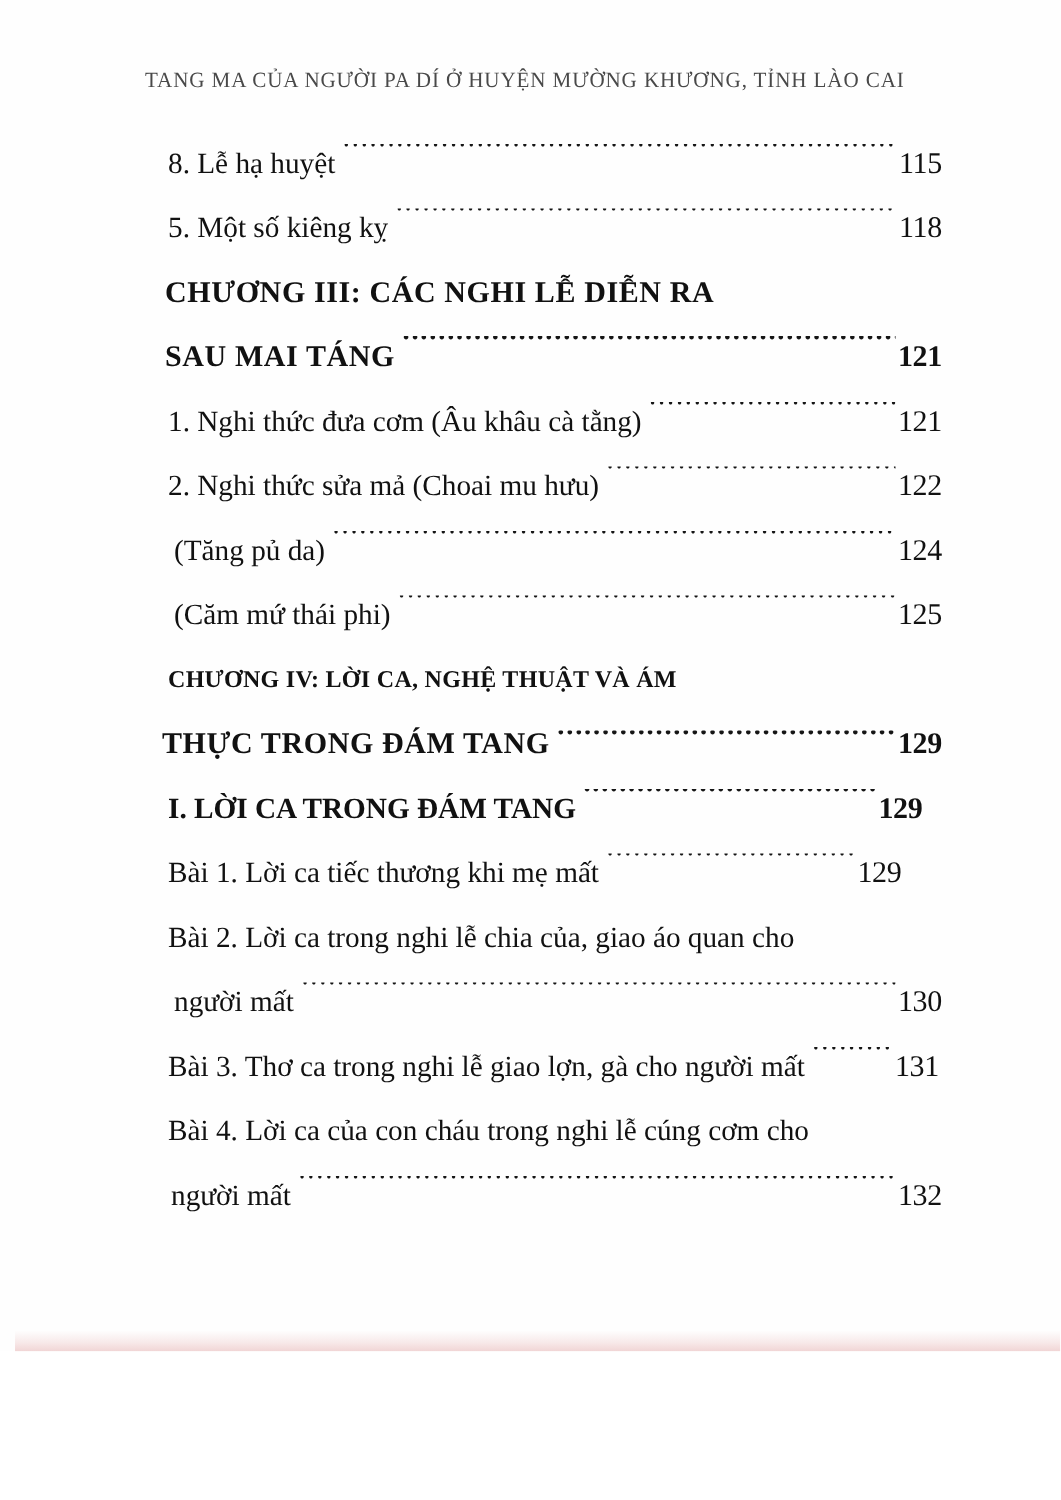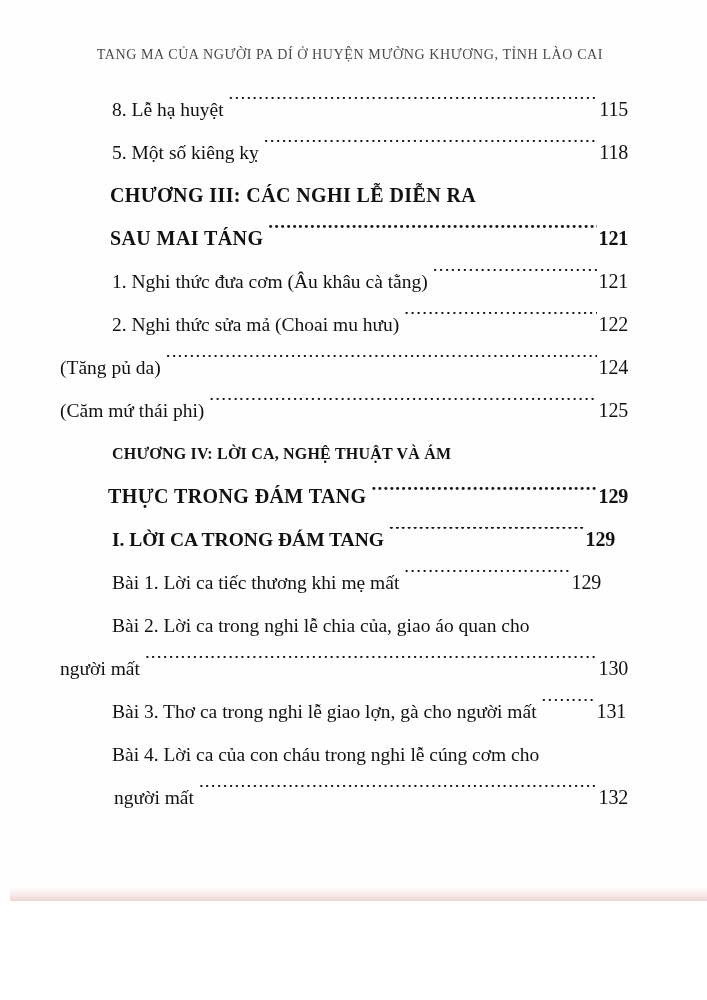--- a/index.html
+++ b/index.html
@@ -85,7 +85,7 @@
   
   .lvl-item { padding-left: 112px; }
   .lvl-head { padding-left: 110px; font-weight: bold; letter-spacing: 0.3px; }
-  .lvl-cont { padding-left: 60px; }
+  .lvl-cont { padding-left: 116px; }
   .lvl-sect { padding-left: 112px; font-weight: bold; }
 
   

